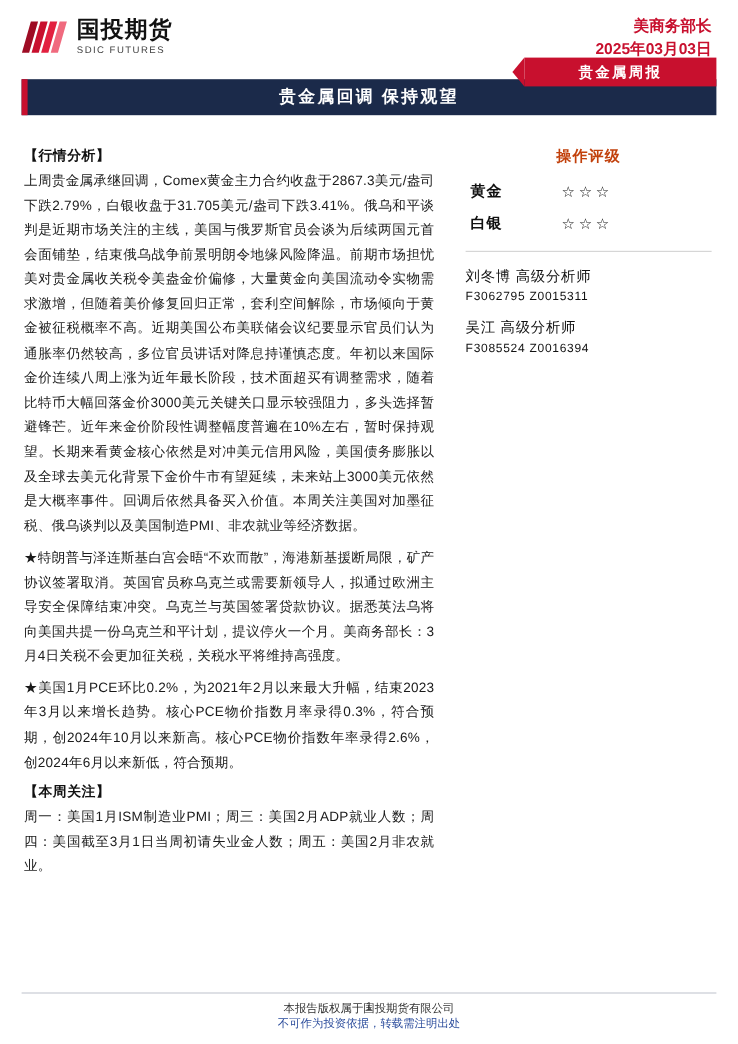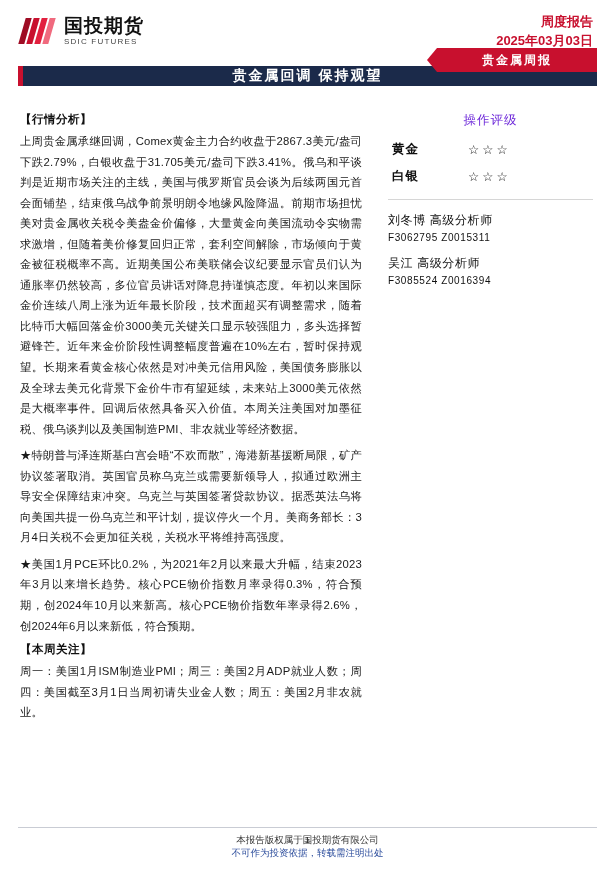--- a/index.html
+++ b/index.html
@@ -279,7 +279,7 @@
       </div>
     </div>
     <div class="header-right">
-      <div class="ht">周度报告</div>
+      <div class="ht">美商务部长</div>
       <div class="hd">2025年03月03日</div>
     </div>
   </div>

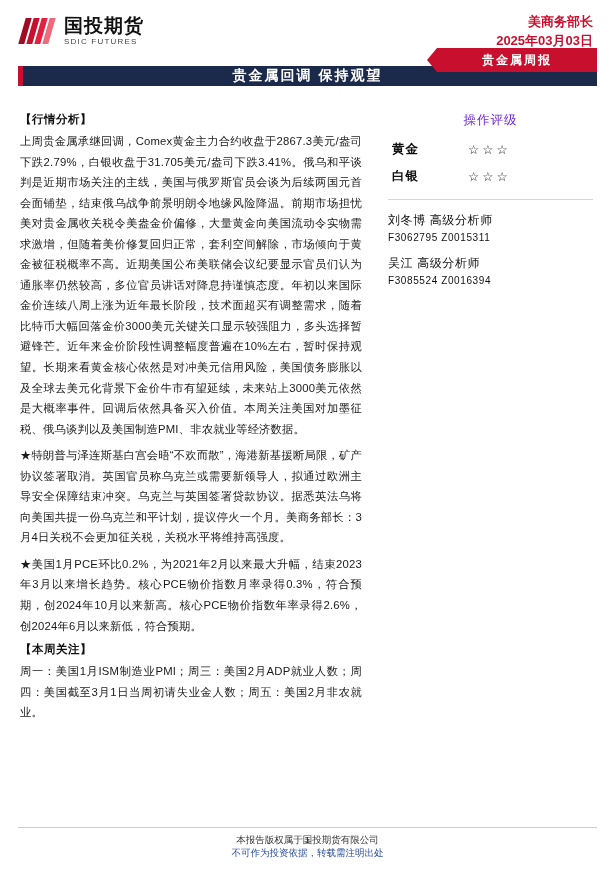--- a/index.html
+++ b/index.html
@@ -85,7 +85,7 @@
   .titlebar {
     position: relative;
     margin: 4px 18px 0 18px;
-    height: 20px;
+    height: 30px;
     background: #1b2a4a;
     display: flex;
     align-items: center;

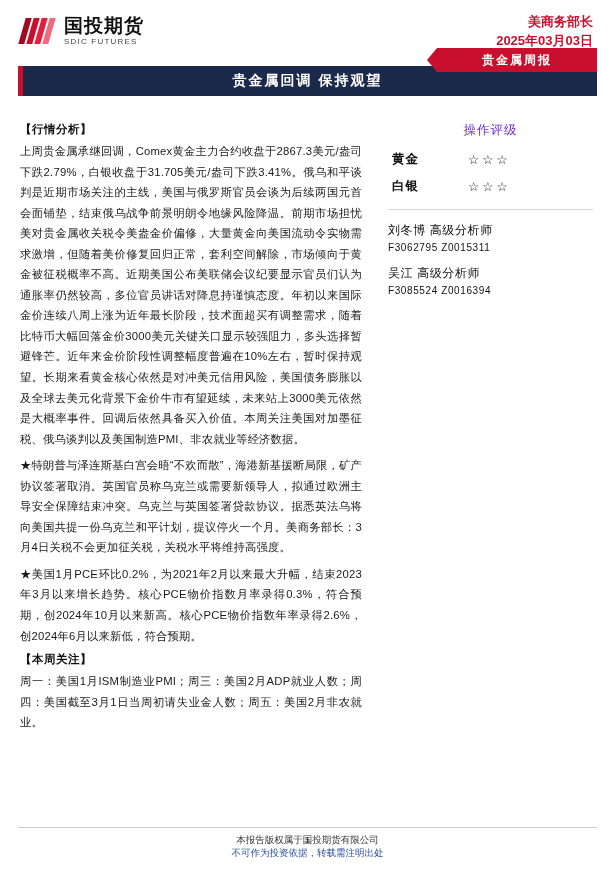--- a/index.html
+++ b/index.html
@@ -173,8 +173,8 @@
   .rate-title {
     text-align: center;
     font-size: 12.5px;
-    font-weight: normal;
-    color: #6d28d9;
+    font-weight: bold;
+    color: #c2410c;
     letter-spacing: 1px;
     margin-bottom: 12px;
   }

